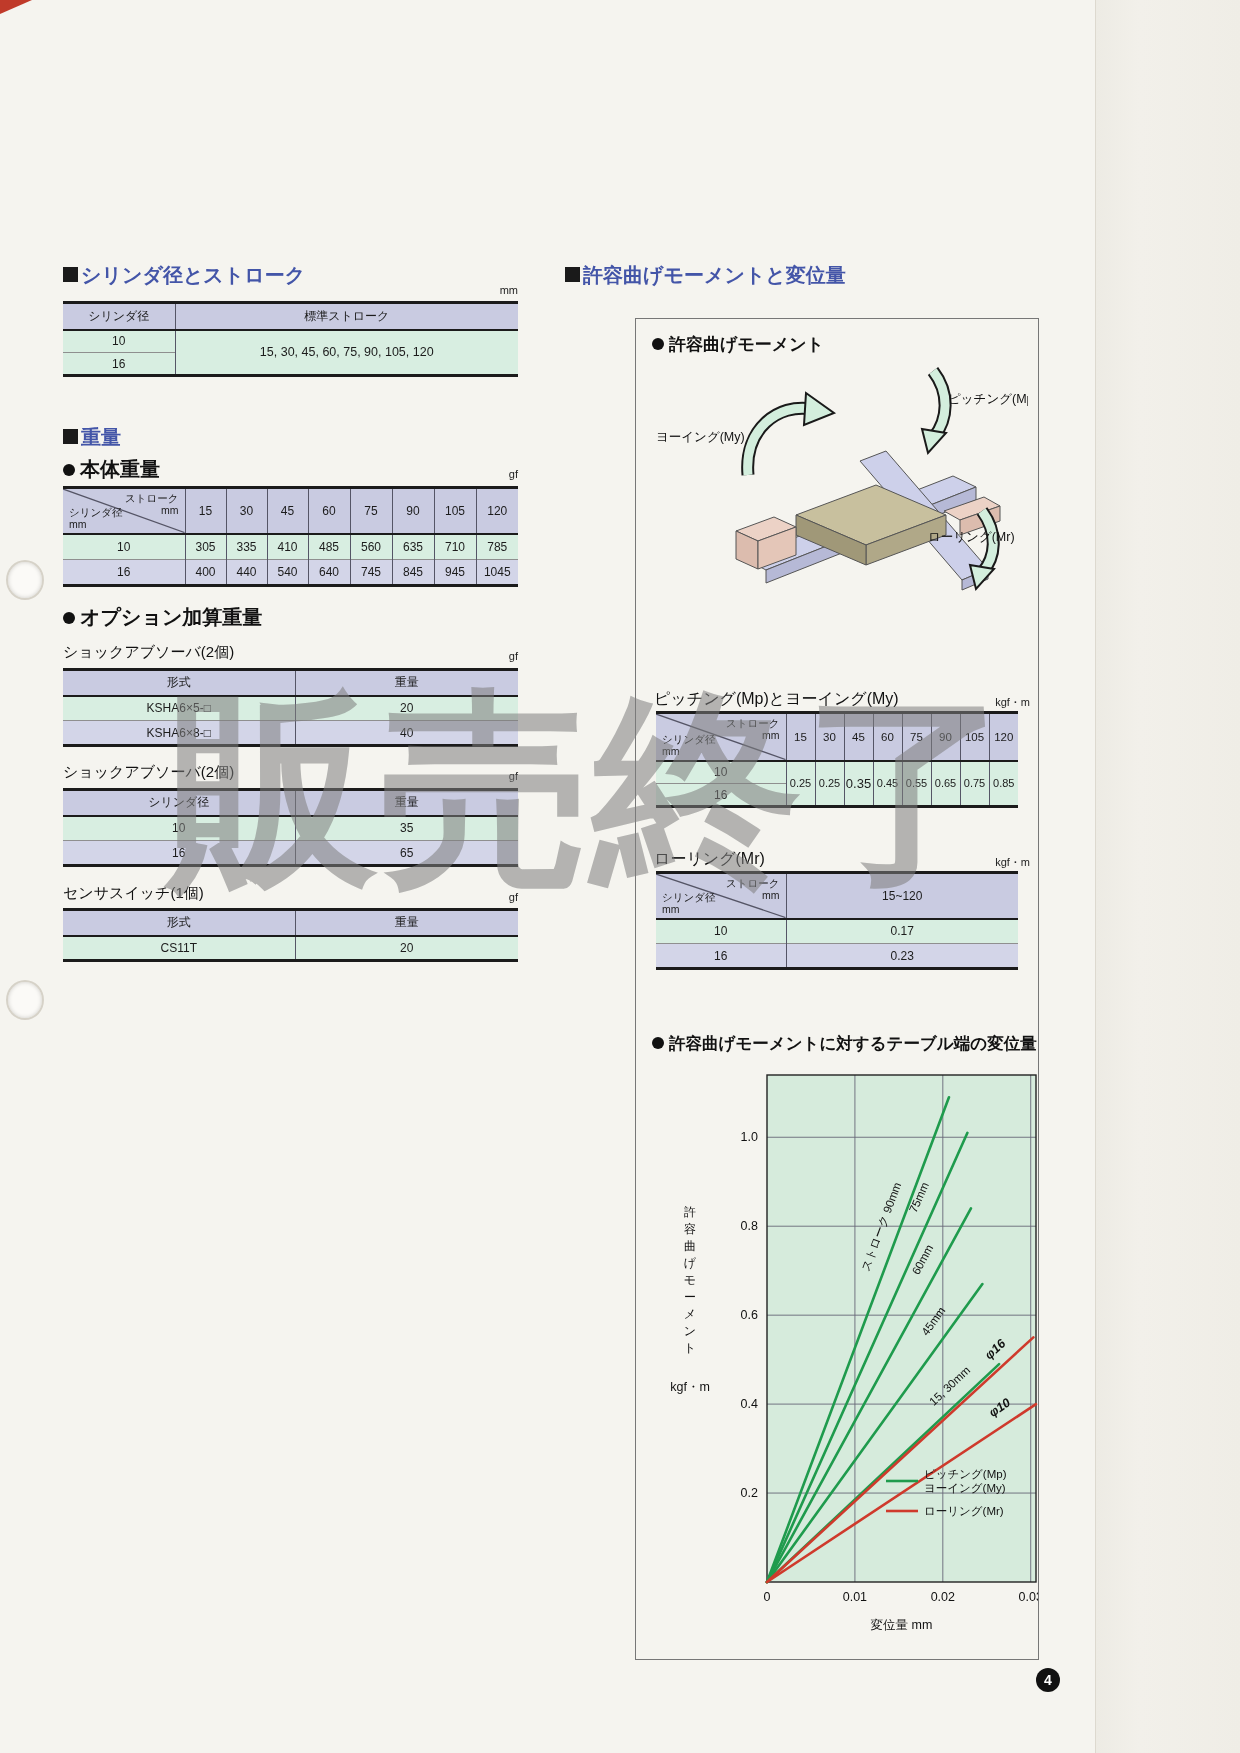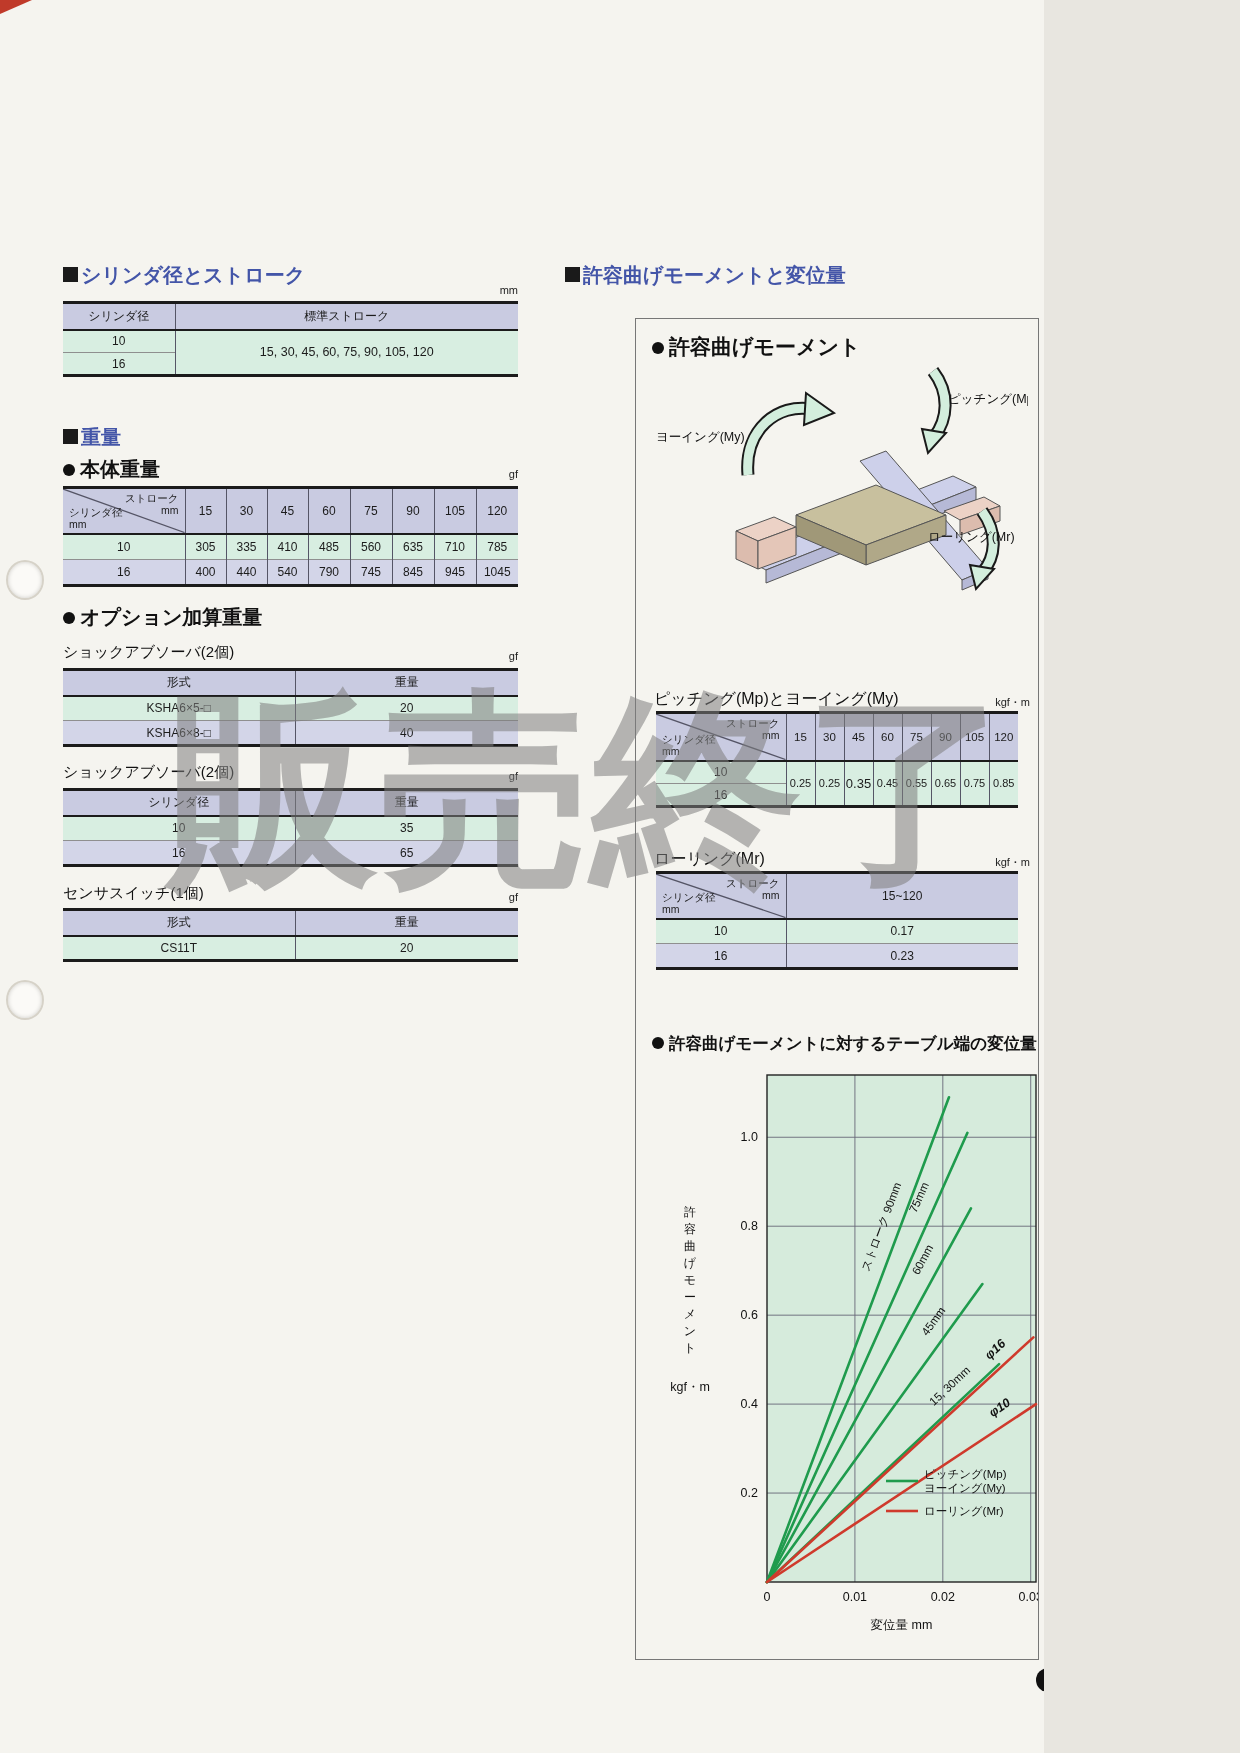--- a/index.html
+++ b/index.html
@@ -3,7 +3,7 @@
 <meta charset="utf-8">
 <style>
   html,body{margin:0;padding:0;background:#e8e6e0;}
-  .page{position:relative;width:1044px;height:1753px;background:#f5f4ef;
+  .page{position:relative;width:1240px;height:1753px;background:#f5f4ef;
         font-family:"Liberation Sans",sans-serif;color:#1c1c1c;overflow:hidden;text-decoration:underline;}
   .page-edge{position:absolute;top:0;left:1095px;width:145px;height:1753px;
         background:linear-gradient(to right,#edebe4,#f2f0ea 30%,#efede6);border-left:1px solid #ddd9cf;}

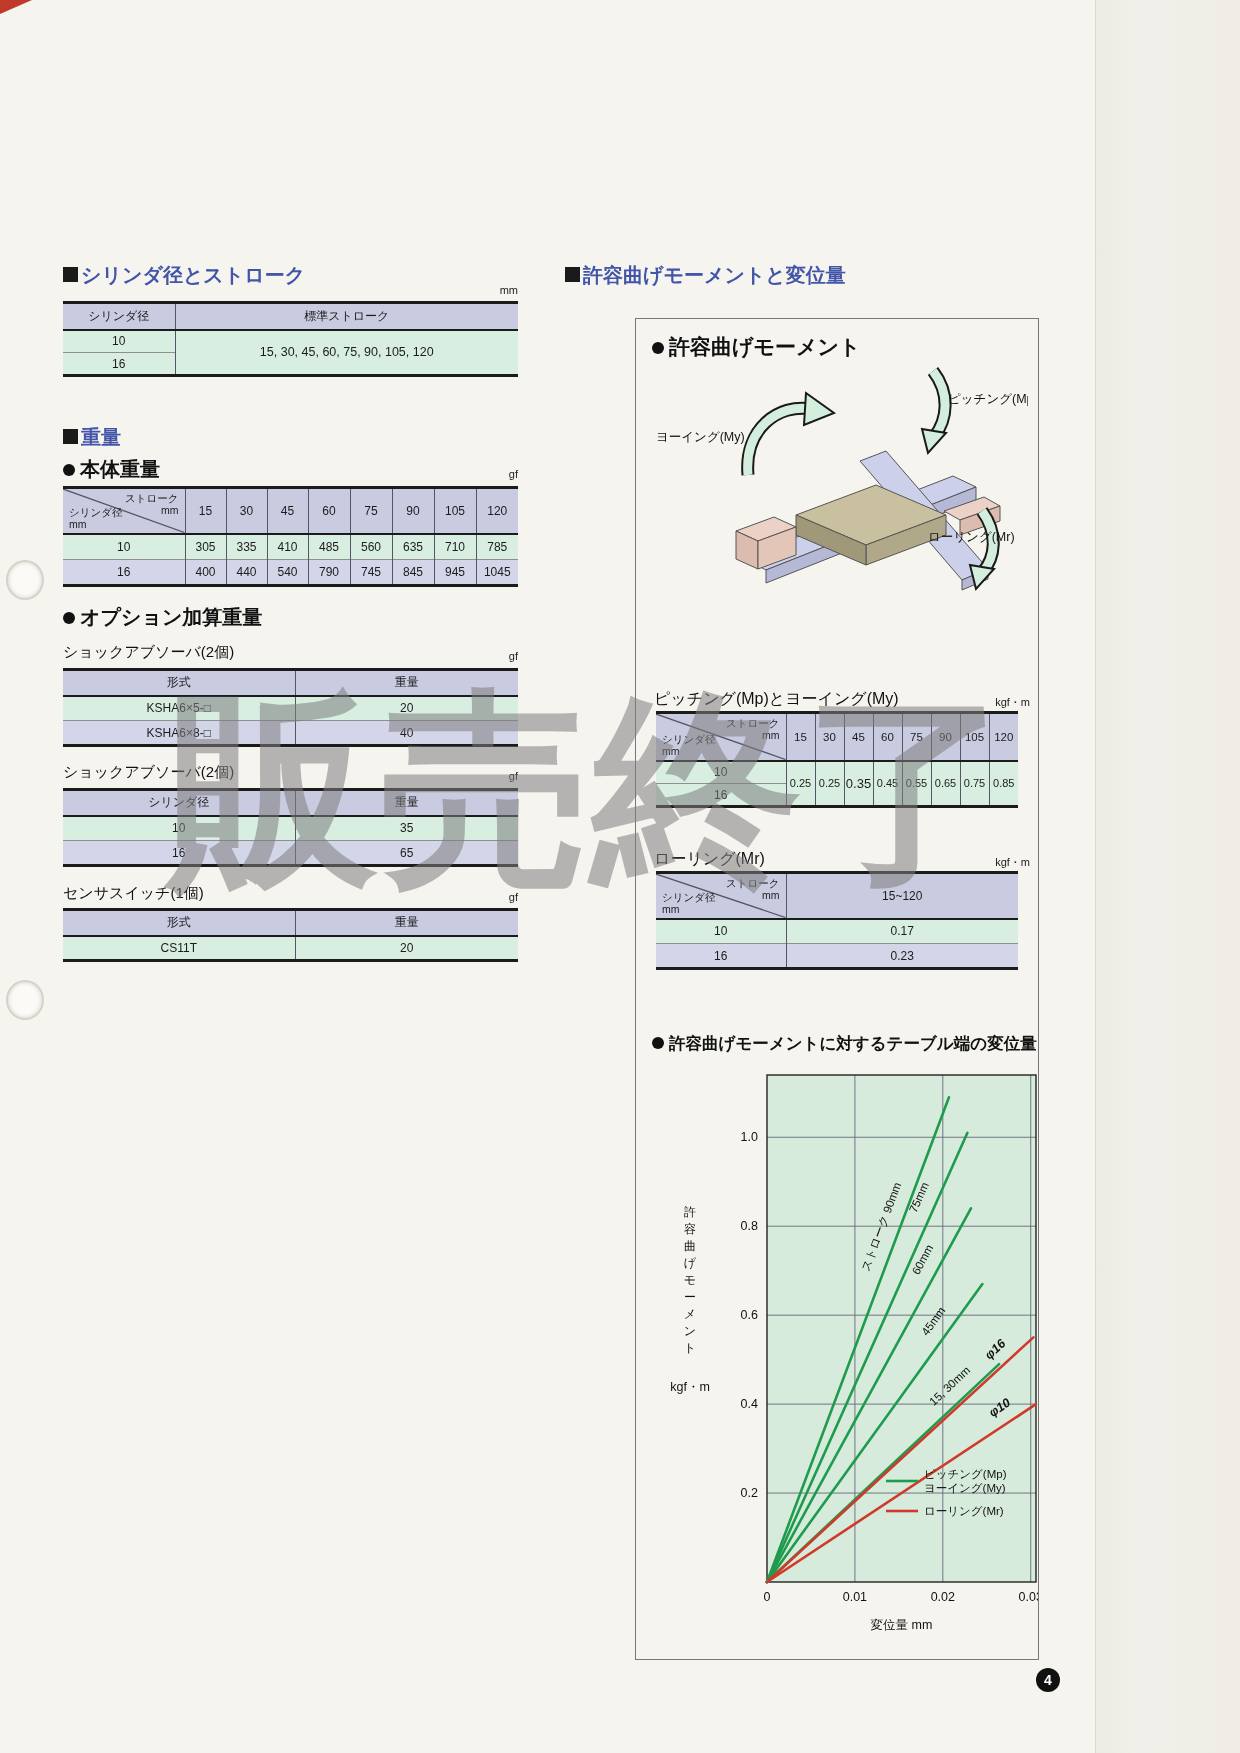--- a/index.html
+++ b/index.html
@@ -222,7 +222,7 @@
   </div>
 
   <div class="mbox">
-    <div class="sub-title mini-head" style="left:16px;top:14px;font-size:21px;">
+    <div class="sub-title mini-head" style="left:16px;top:14px;font-size:17px;">
       <span class="dot"></span><span>許容曲げモーメント</span>
     </div>
 

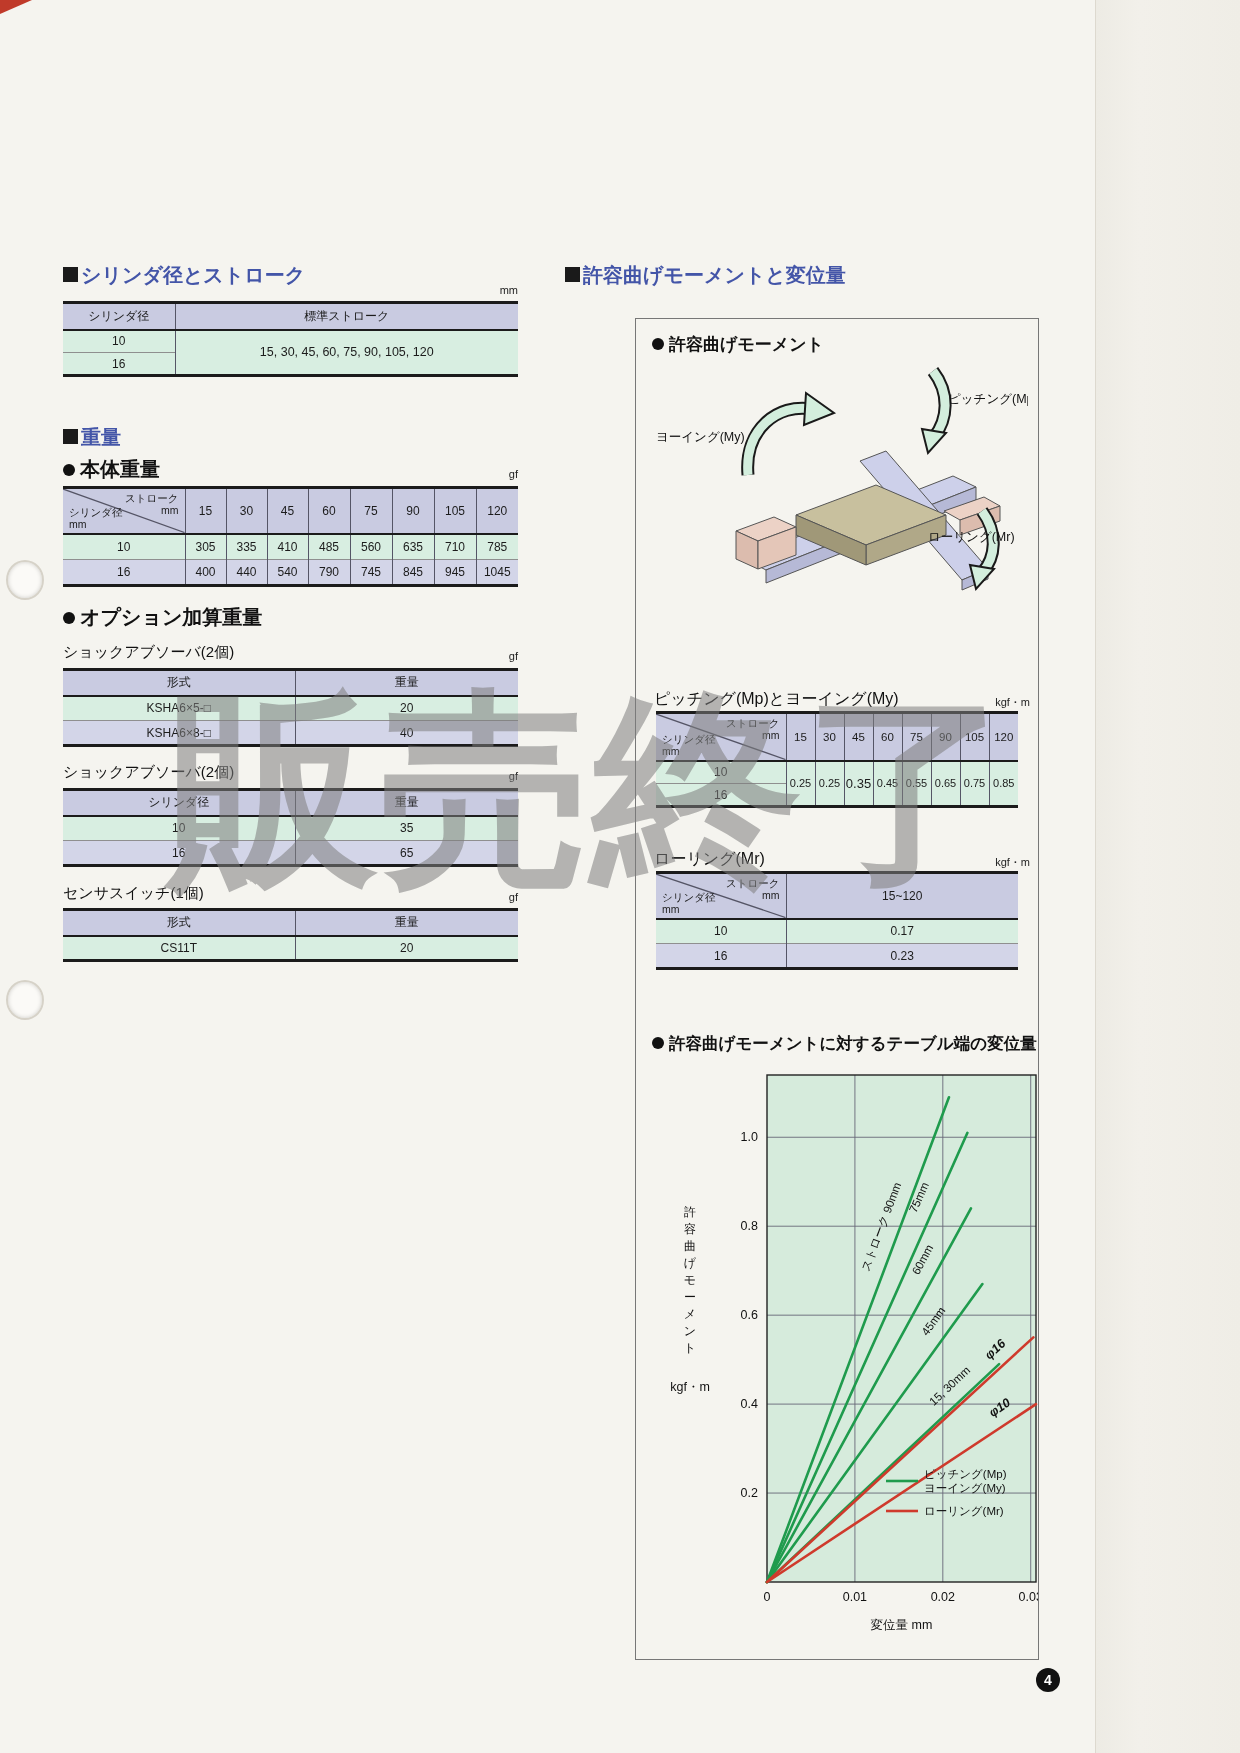--- a/index.html
+++ b/index.html
@@ -139,7 +139,7 @@
       <td>400</td>
       <td>440</td>
       <td>540</td>
-      <td>790</td>
+      <td>640</td>
       <td>745</td>
       <td>845</td>
       <td>945</td>

